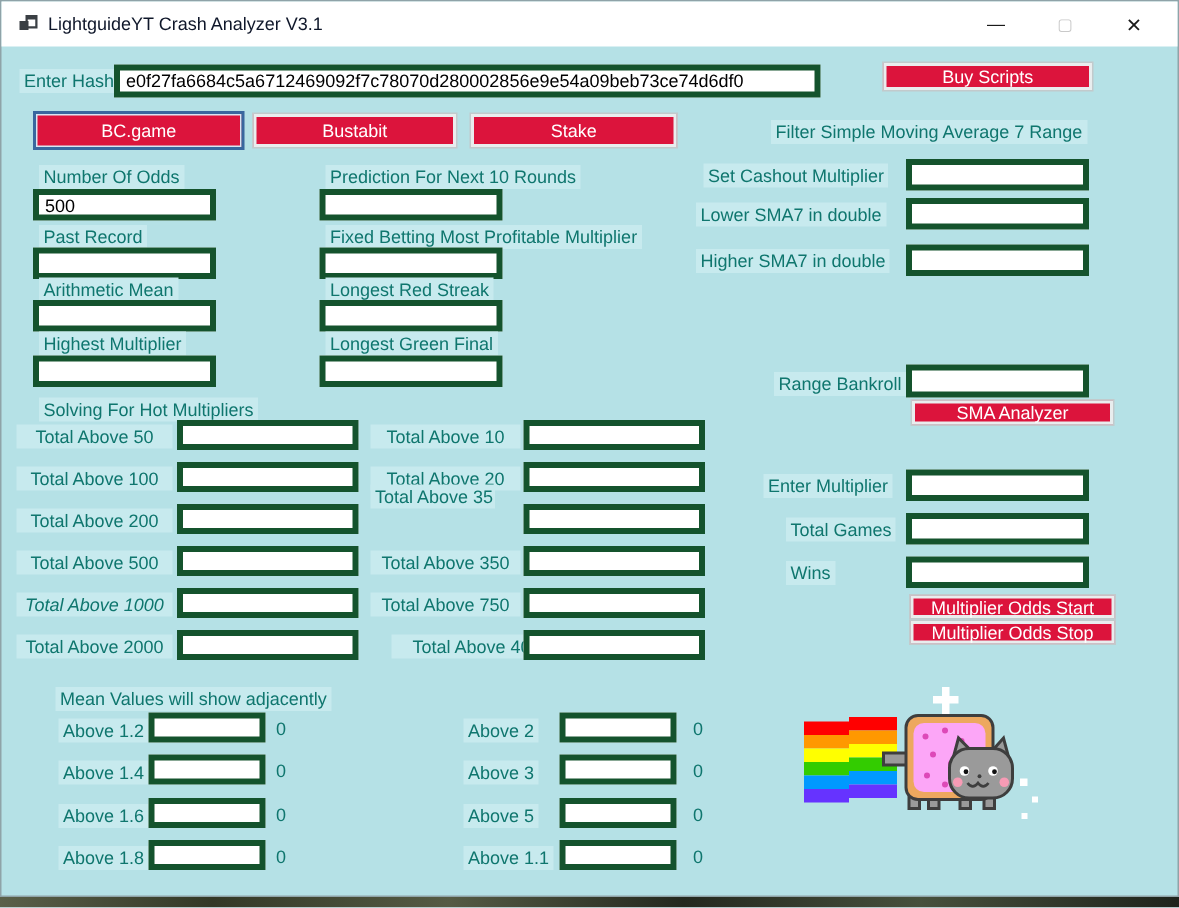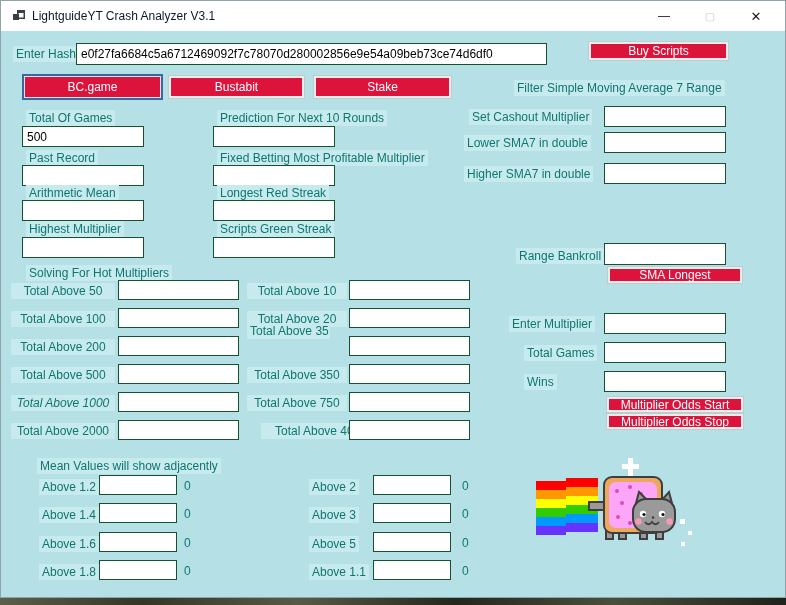--- a/index.html
+++ b/index.html
@@ -19,7 +19,7 @@
   .lbl { position:absolute; font-size:12px; line-height:14px; color:#0f766e;
          background:#c7eaee; padding:1px 3px; white-space:nowrap; }
   .lbl.center { text-align:center; }
-  .tb { position:absolute; background:#fff; border:1px solid #14532d; font-size:12px;
+  .tb { position:absolute; background:#fff; border:4px solid #14532d; font-size:12px;
         font-family:"Liberation Sans", sans-serif; padding:1px 4px; color:#000; }
   .rbtn { position:absolute; background:#dc143c; color:#fff; font-size:12px; line-height:12px;
           display:flex; align-items:center; justify-content:center; white-space:nowrap;

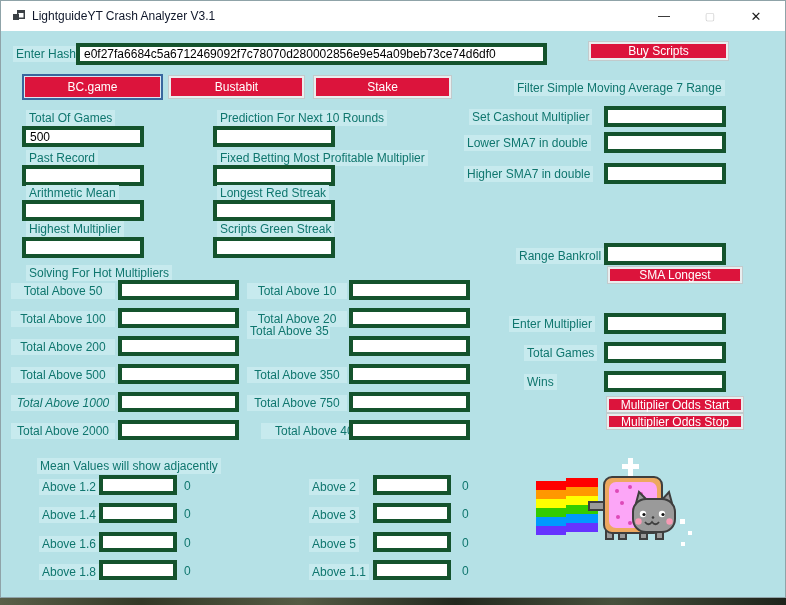--- a/index.html
+++ b/index.html
@@ -56,7 +56,7 @@
     <div class="rbtn" style="left:313px; top:75px; width:137px; height:22px;">Stake</div>
     <div class="lbl" style="left:513px; top:79px;">Filter Simple Moving Average 7 Range</div>
 
-    <div class="lbl" style="left:25px; top:109px;">Total Of Games</div>
+    <div class="lbl" style="left:25px; top:109px;">Number Of Odds</div>
     <input class="tb" style="left: 21px; top: 125px; width: 122px; height: 21px;" value="500">
     <div class="lbl" style="left:25px; top:149px;">Past Record</div>
     <input class="tb" style="left: 21px; top: 164px; width: 122px; height: 21px;" value="">

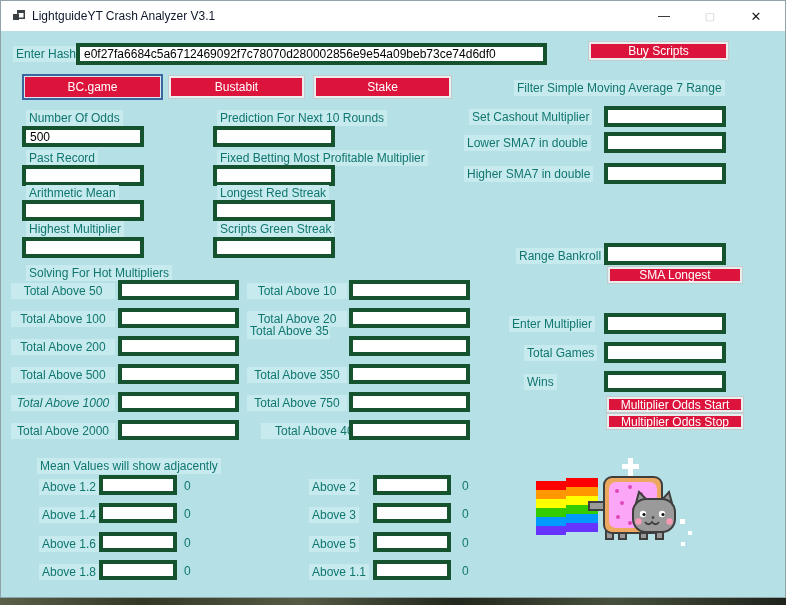--- a/index.html
+++ b/index.html
@@ -71,7 +71,7 @@
     <input class="tb" style="left: 212px; top: 164px; width: 122px; height: 21px;" value="">
     <div class="lbl" style="left:216px; top:184px;">Longest Red Streak</div>
     <input class="tb" style="left: 212px; top: 199px; width: 122px; height: 21px;" value="">
-    <div class="lbl" style="left:216px; top:220px;">Scripts Green Streak</div>
+    <div class="lbl" style="left:216px; top:220px;">Longest Green Final</div>
     <input class="tb" style="left: 212px; top: 236px; width: 122px; height: 21px;" value="">
 
     <div class="lbl" style="left:468px; top:108px;">Set Cashout Multiplier</div>

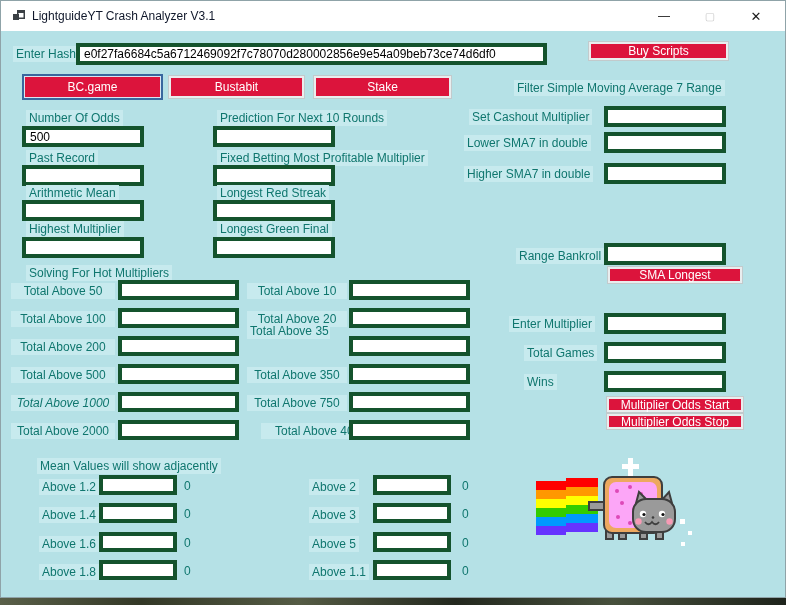--- a/index.html
+++ b/index.html
@@ -82,7 +82,7 @@
     <input class="tb" style="left: 603px; top: 162px; width: 122px; height: 21px;" value="">
     <div class="lbl" style="left:515px; top:247px;">Range Bankroll</div>
     <input class="tb" style="left: 603px; top: 242px; width: 122px; height: 22px;" value="">
-    <div class="rbtn" style="left:607px; top:266px; width:134px; height:16px;">SMA Longest</div>
+    <div class="rbtn" style="left:607px; top:266px; width:134px; height:16px;">SMA Analyzer</div>
 
     <div class="lbl" style="left:25px; top:264px;">Solving For Hot Multipliers</div>
 

